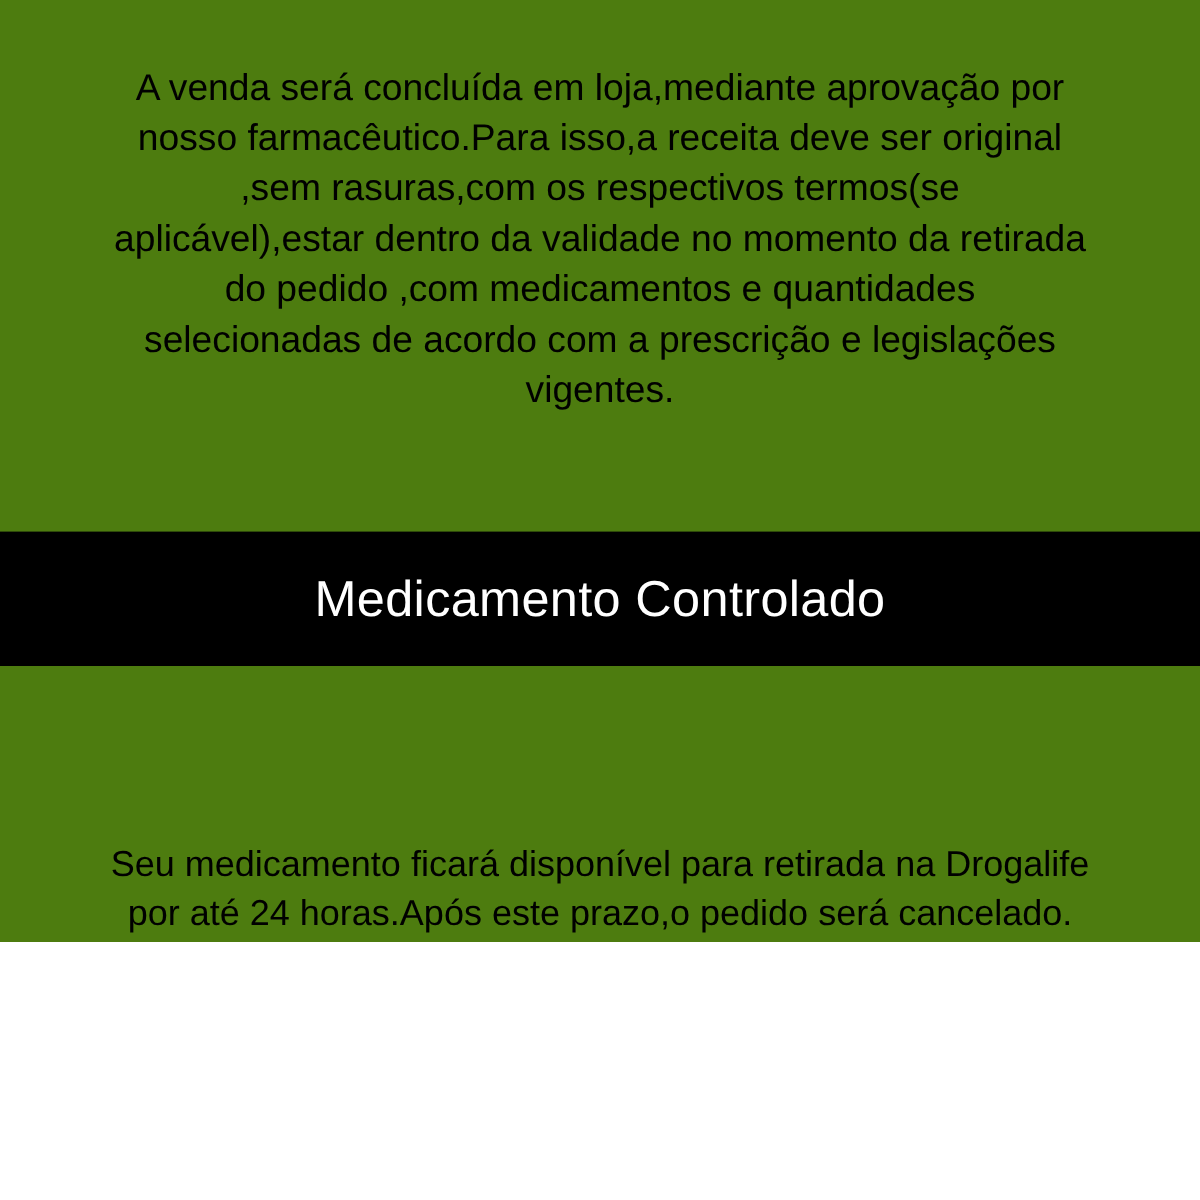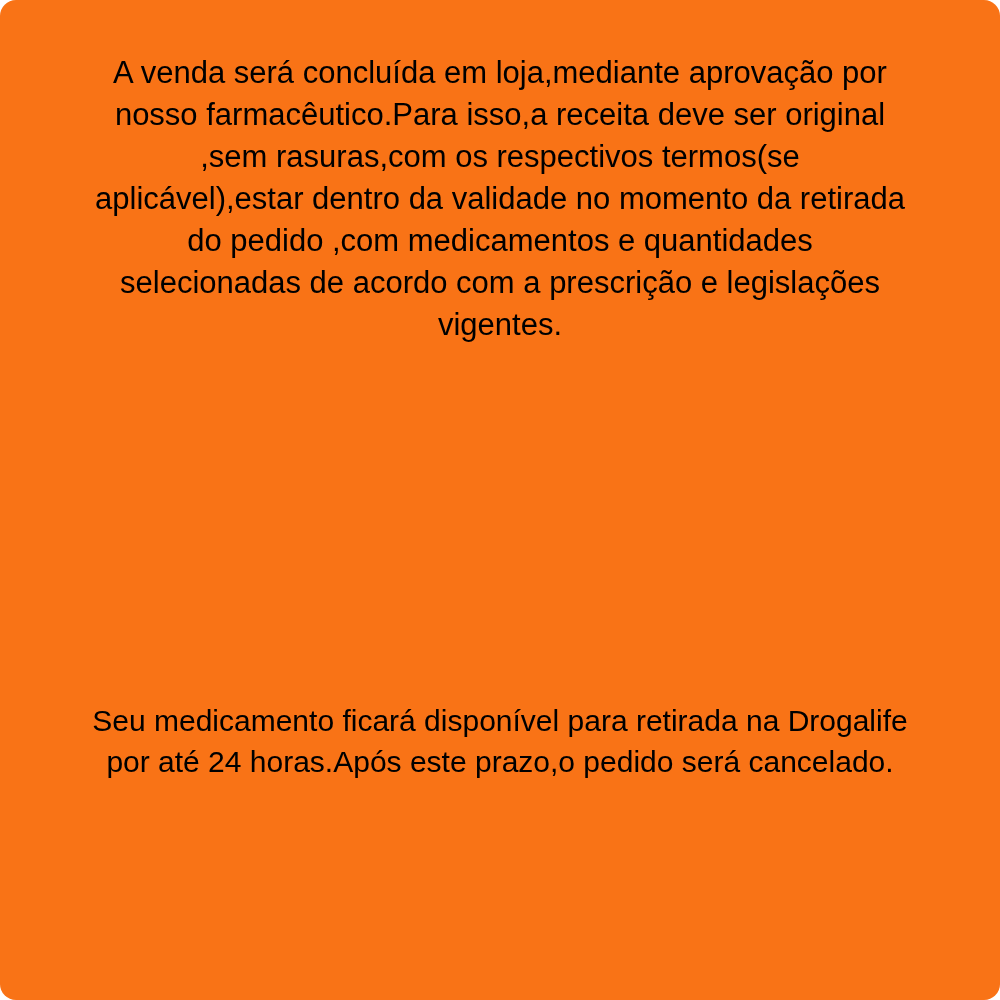--- a/index.html
+++ b/index.html
@@ -17,11 +17,10 @@
   .page {
     position: relative;
     width: 1000px;
-    height: 1000px;
-    background: #f97316;
+    height: 785px;
+    background: #4d7c0f;
     display: flex;
     flex-direction: column;
-    border-radius: 16px;
   }
 
   

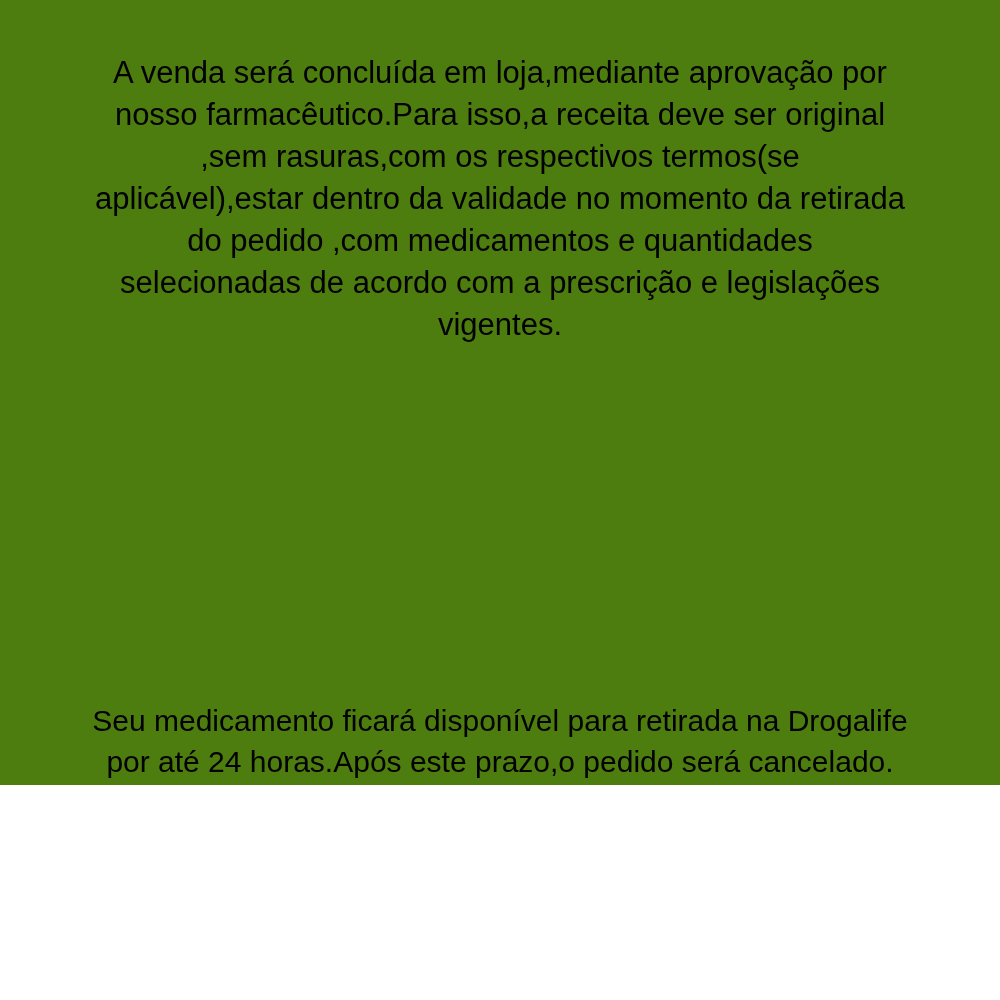--- a/index.html
+++ b/index.html
@@ -87,6 +87,9 @@
     <p class="intro-text">A venda será concluída em loja,mediante aprovação por nosso farmacêutico.Para isso,a receita deve ser original ,sem rasuras,com os respectivos termos(se aplicável),estar dentro da validade no momento da retirada do pedido ,com medicamentos e quantidades selecionadas de acordo com a prescrição e legislações vigentes.</p>
   </div>
 
+  <div class="banner">
+    <h1 class="banner-title">Medicamento Controlado</h1>
+  </div>
 
   <div class="bottom-block">
     <p class="pickup-text">Seu medicamento ficará disponível para retirada na Drogalife por até 24 horas.Após este prazo,o pedido será cancelado.</p>

